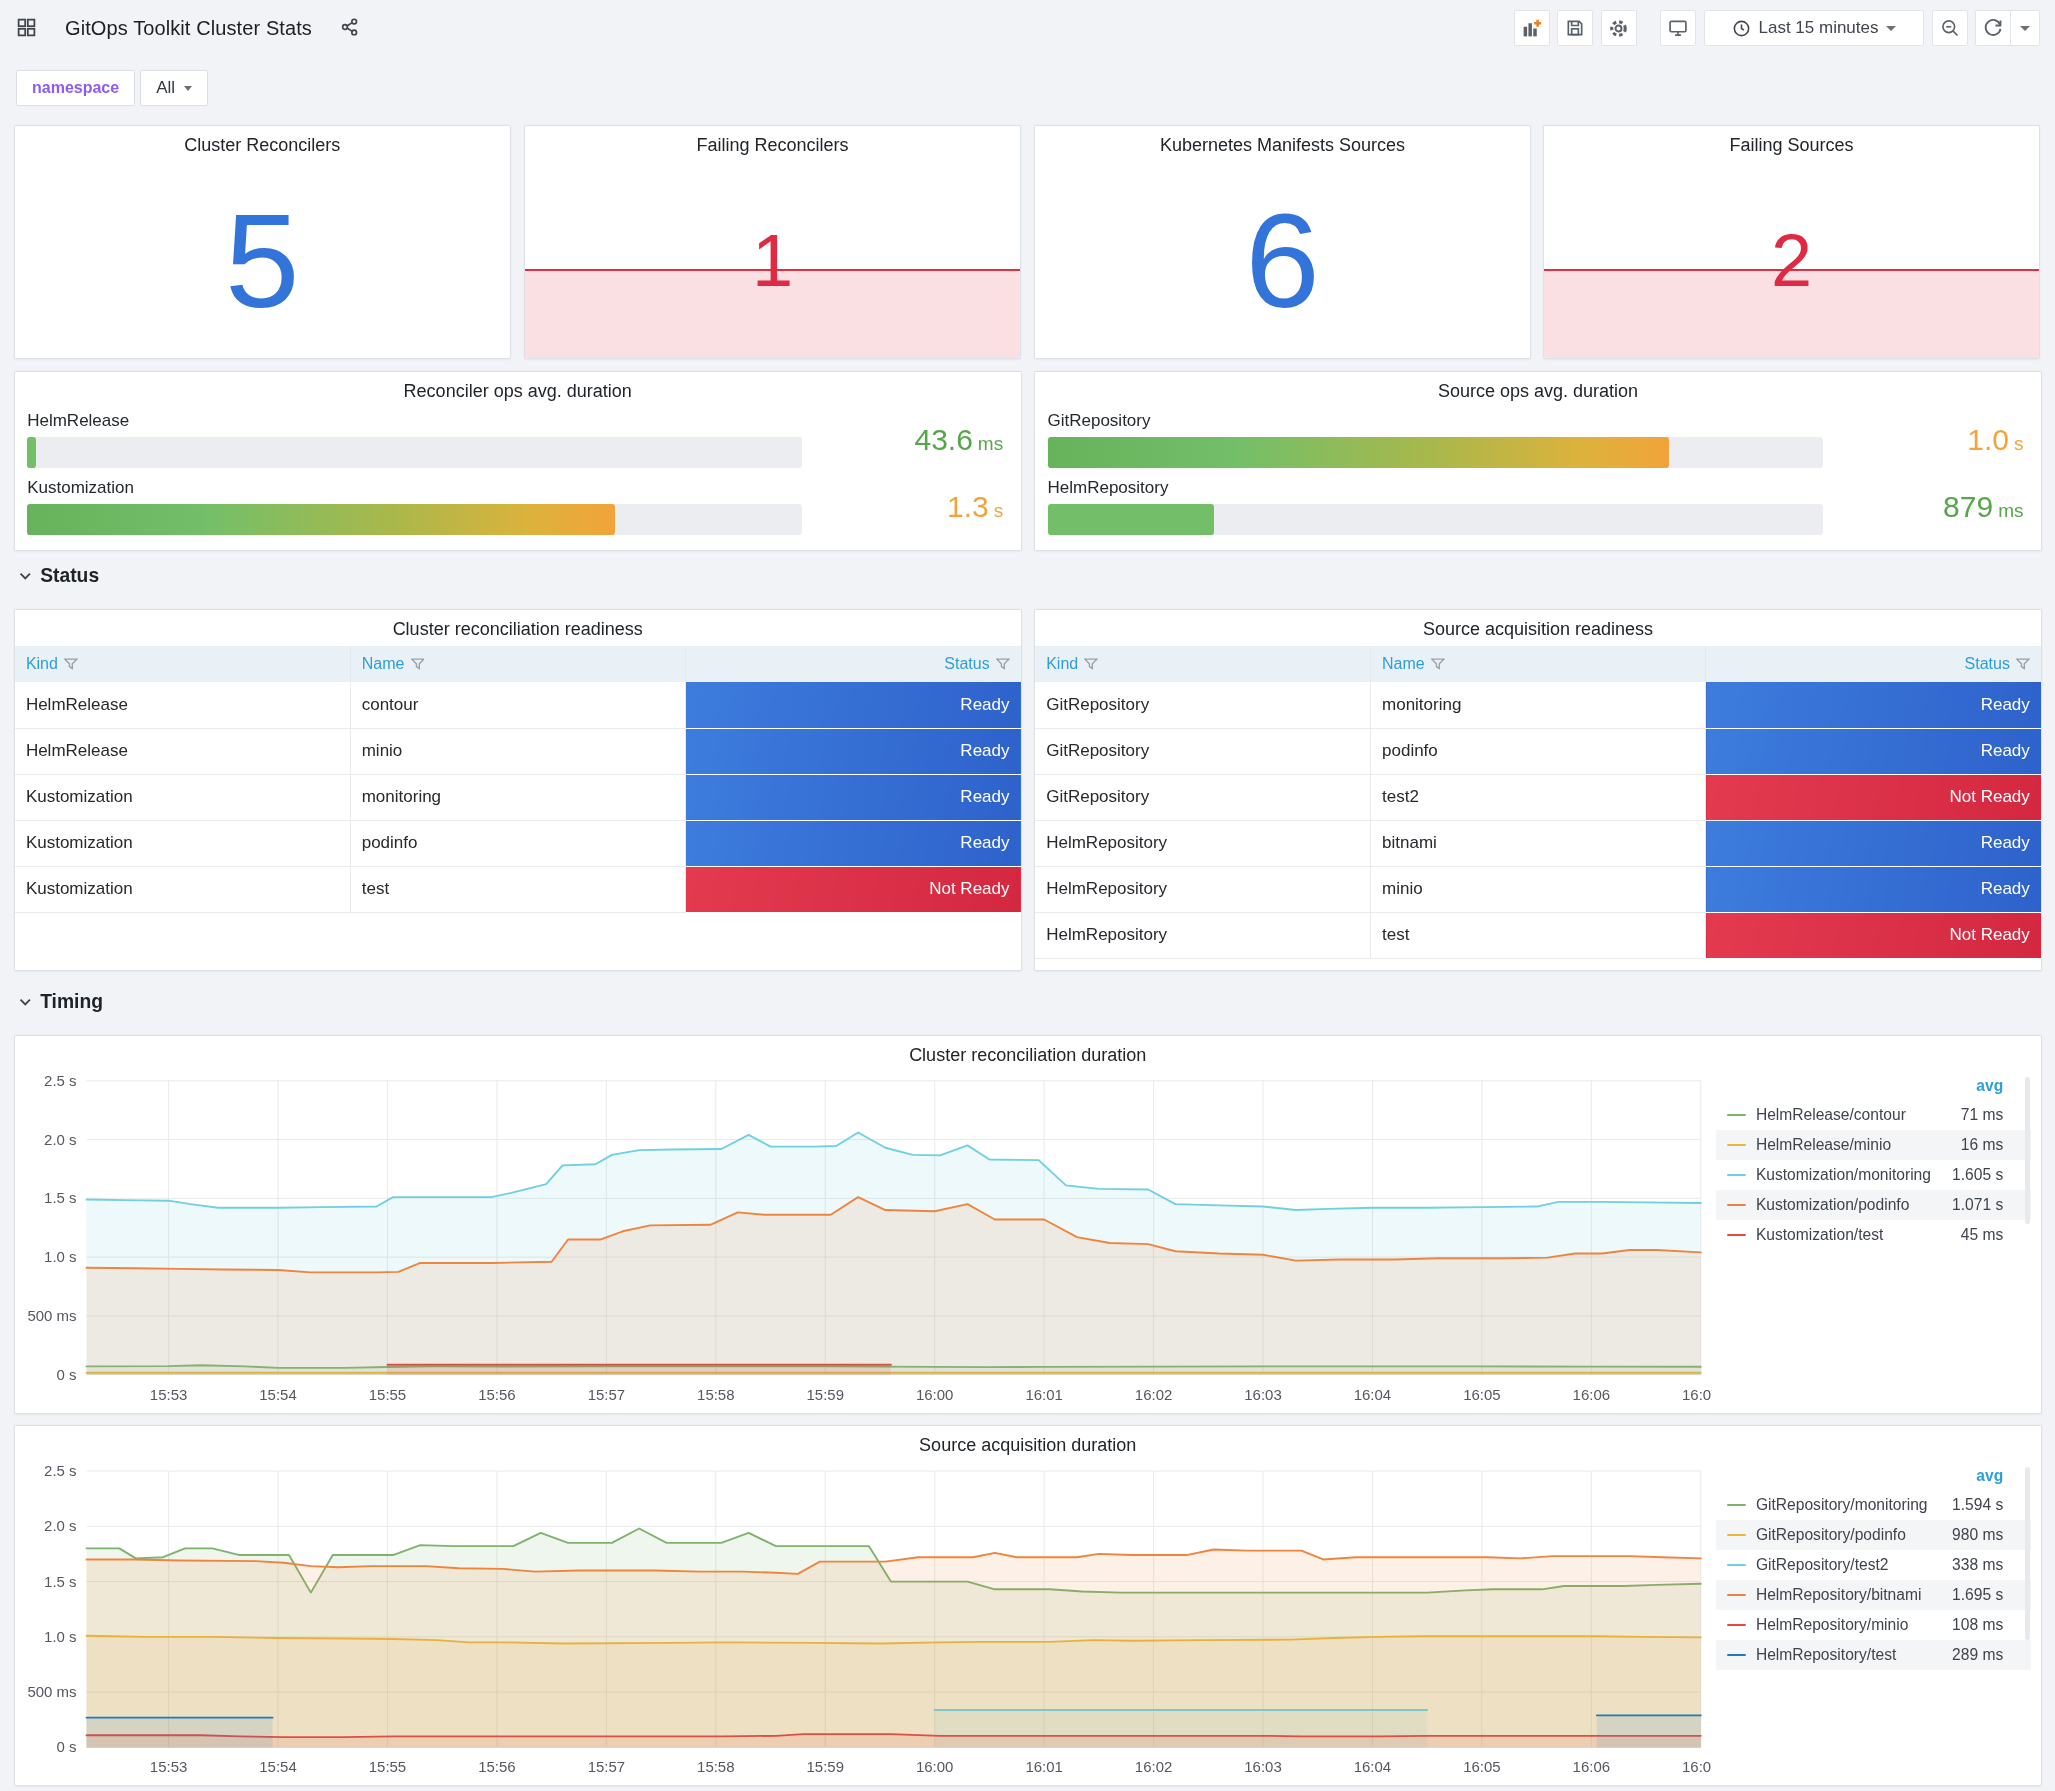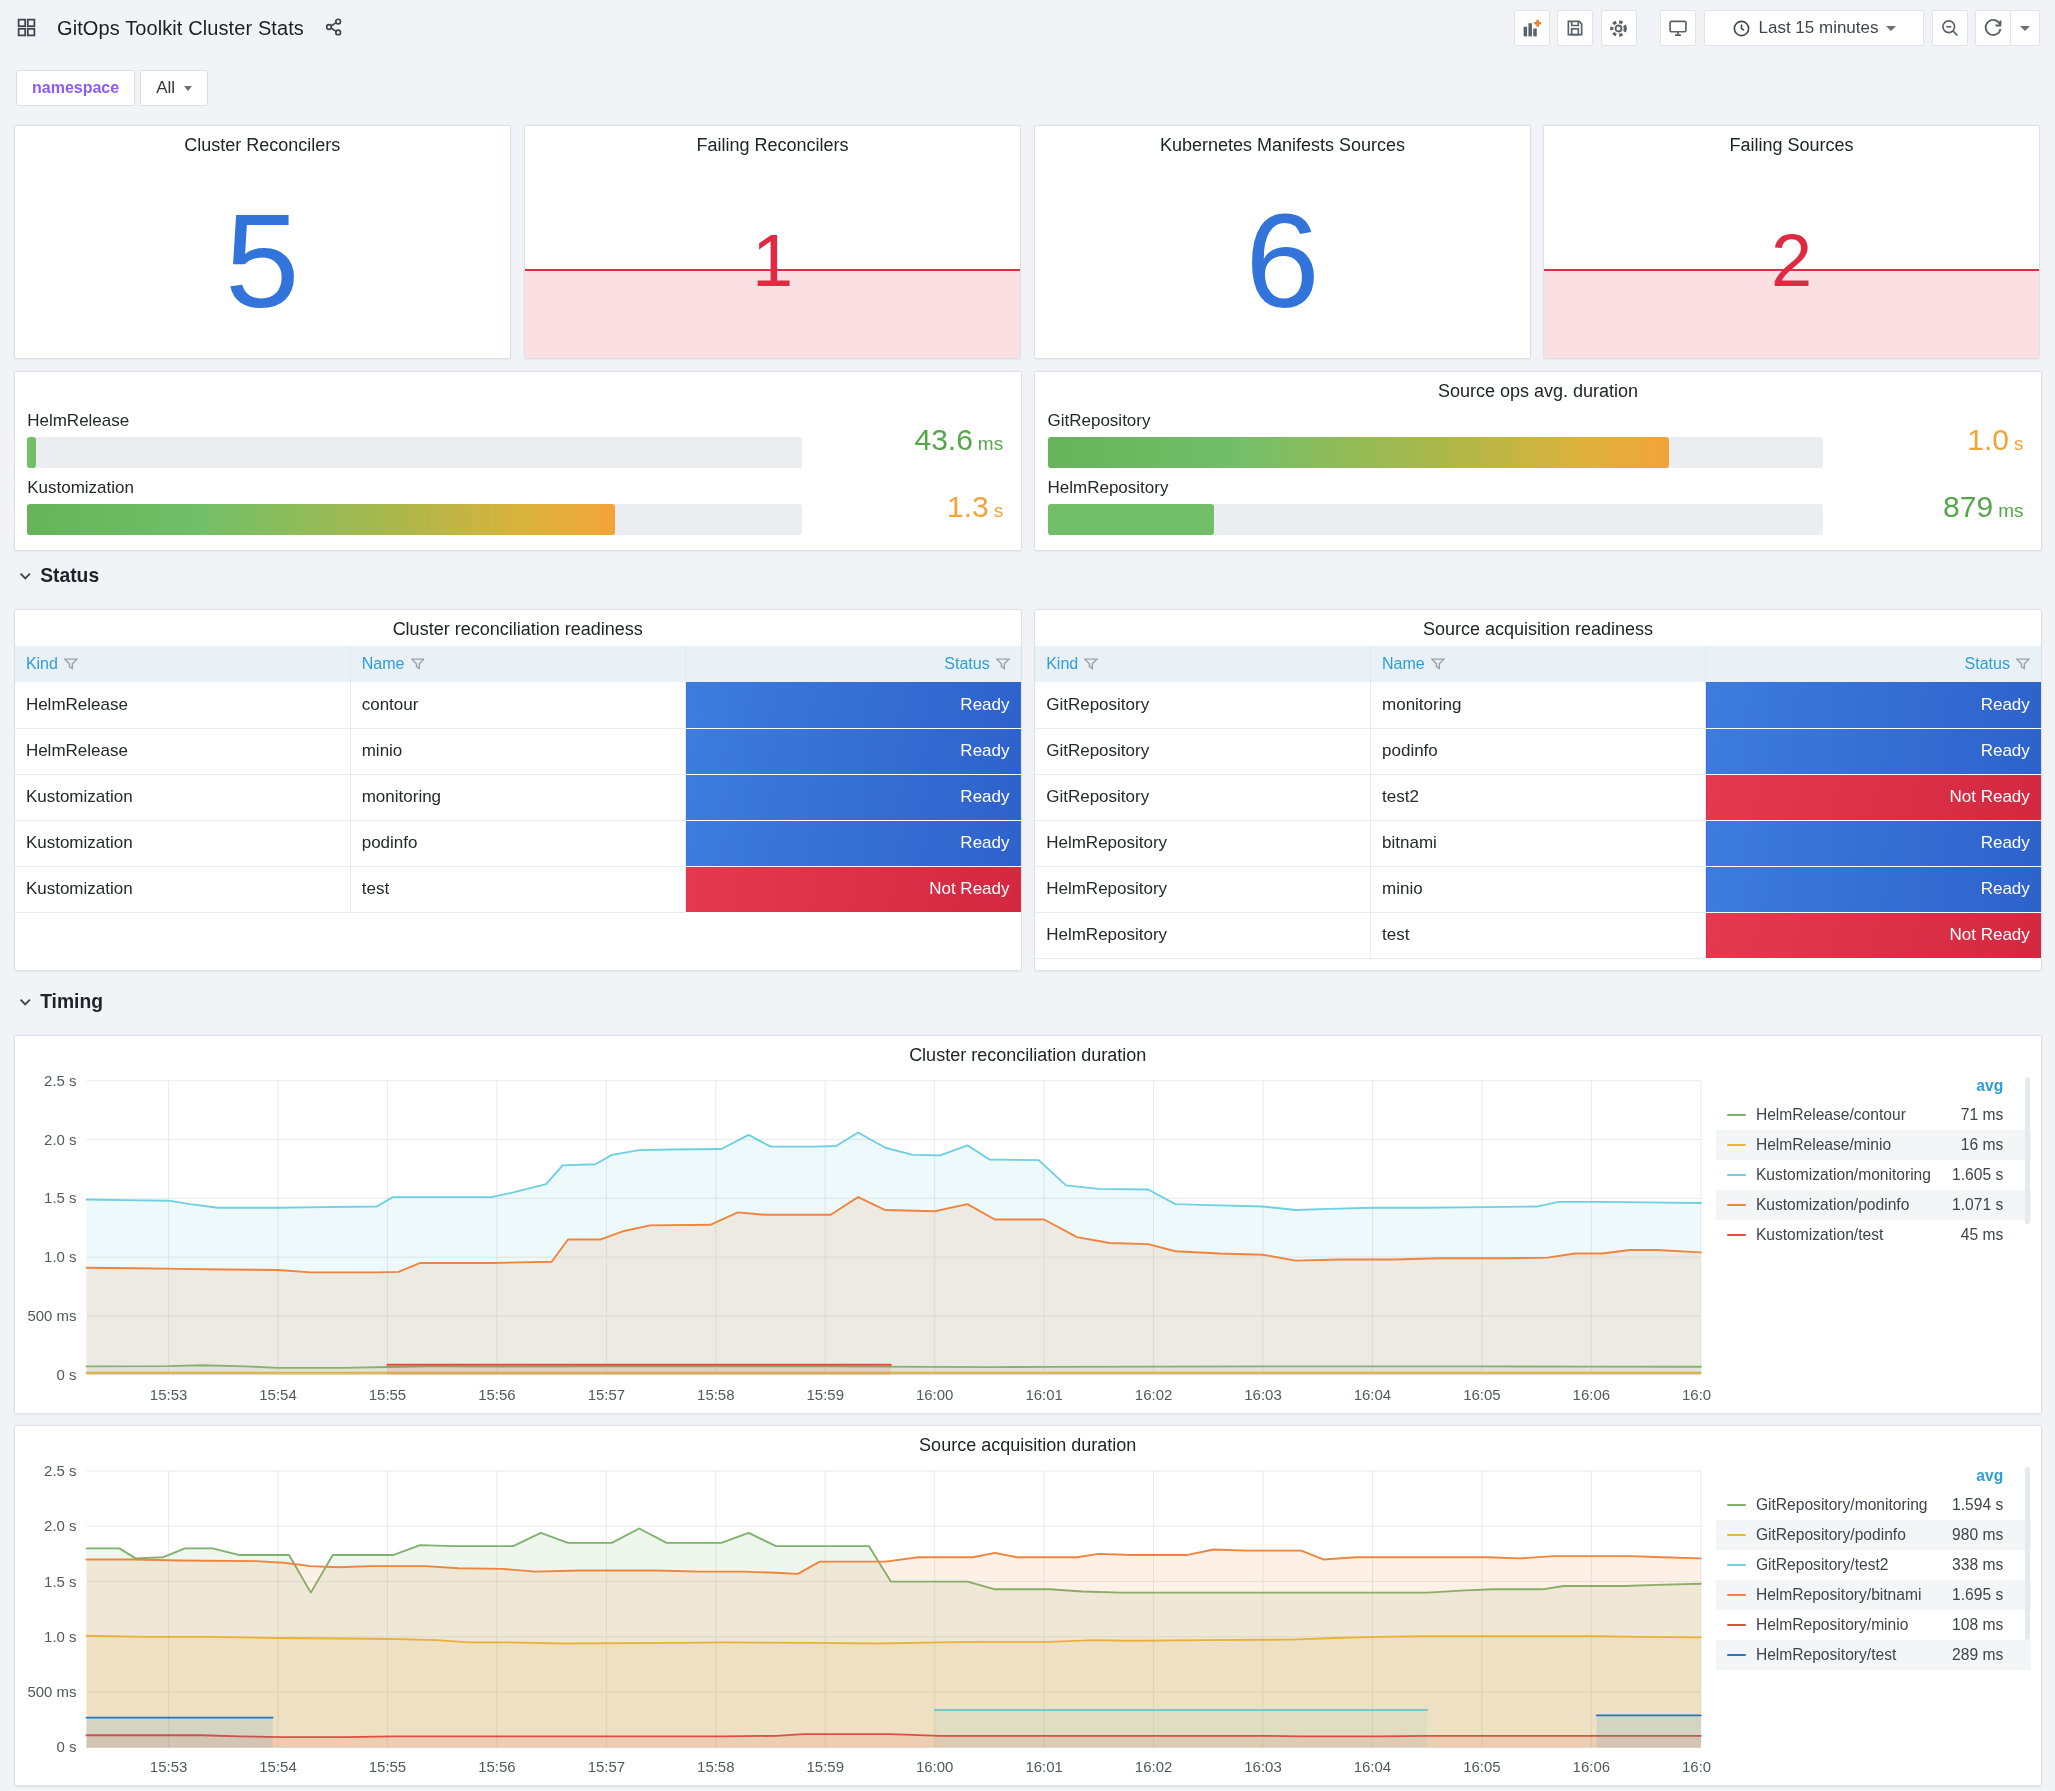--- a/index.html
+++ b/index.html
@@ -9,7 +9,7 @@
 
   
   .topbar { position:absolute; top:0; left:0; right:0; height:56px; display:flex; align-items:center; justify-content:space-between; padding:0 16px; }
-  .tb-left { display:flex; align-items:center; gap:20px; }
+  .tb-left { display:flex; align-items:center; gap:28px; }
   .tb-title { font-size:20px; font-weight:500; color:#1b1f24; letter-spacing:0.1px; }
   .tb-right { display:flex; align-items:center; gap:7.5px; }
   .tb-btn { height:36px; min-width:36px; background:#fff; border:0.6px solid #e0e4ea; border-radius:1.9px; display:flex; align-items:center; justify-content:center; gap:7.5px; color:#5a6169; cursor:pointer; }

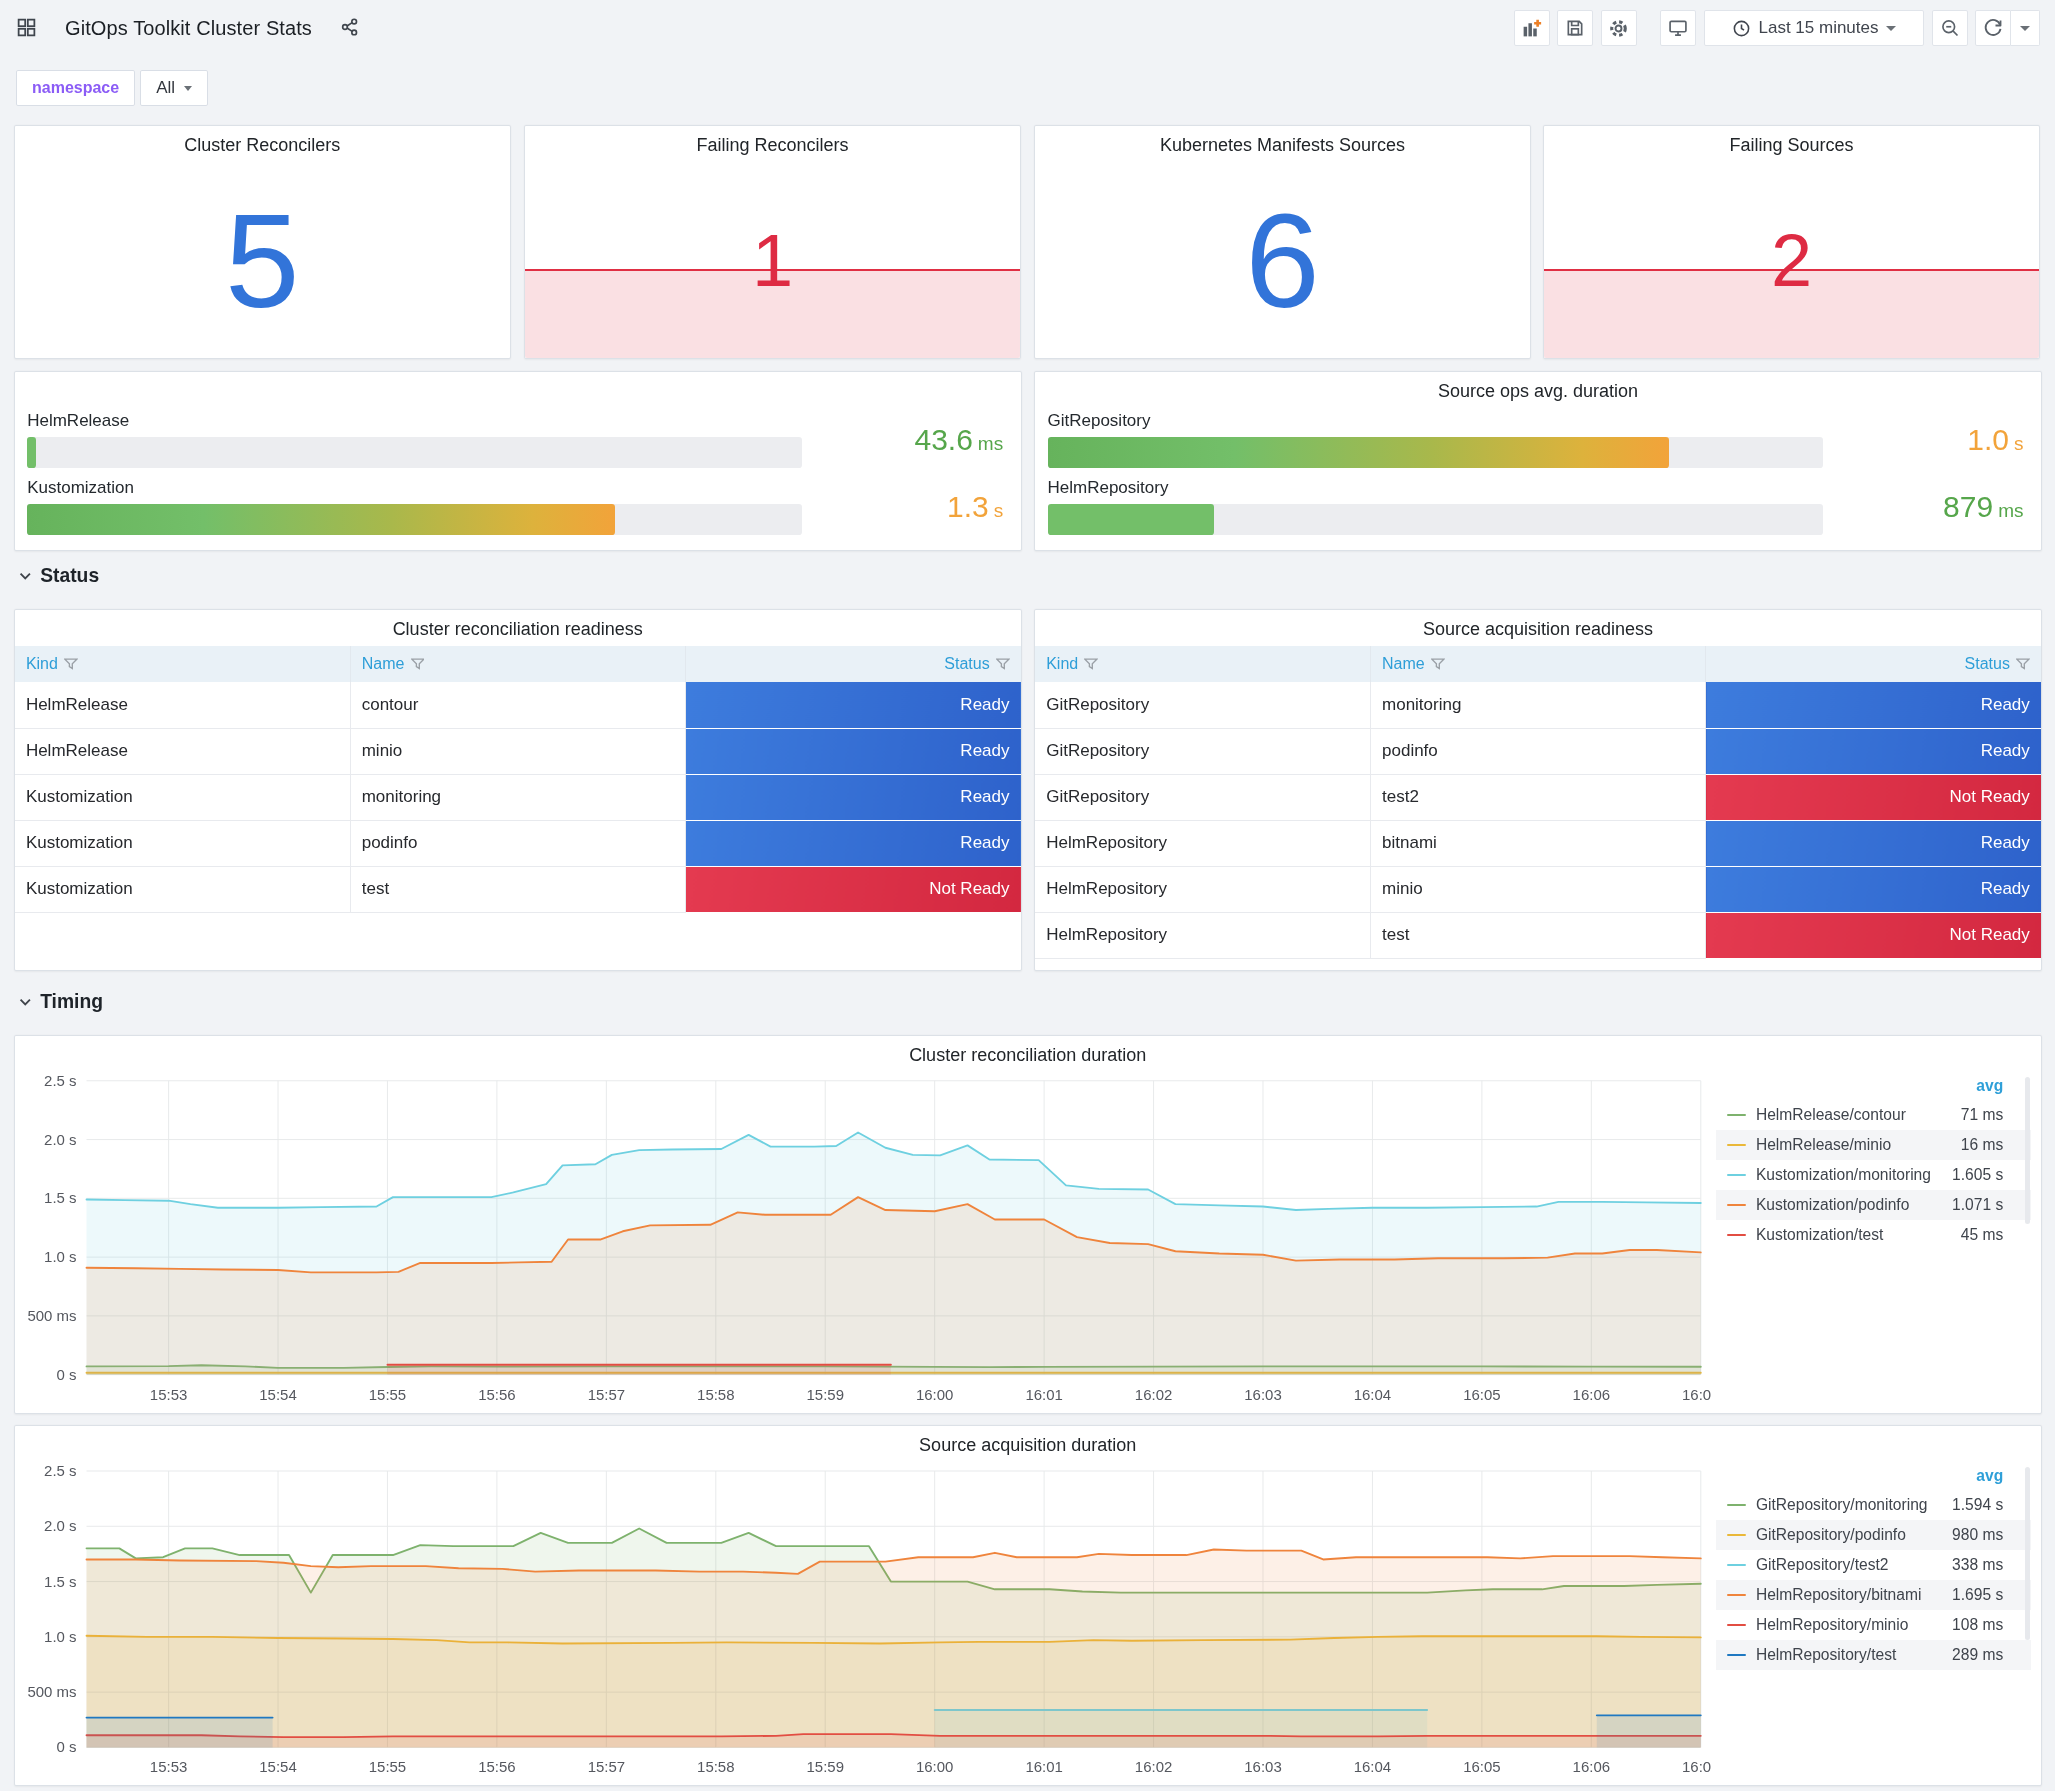--- a/index.html
+++ b/index.html
@@ -204,6 +204,7 @@
   </div>
 
   <div class="panel" id="gauge0">
+    <div class="panel-title">Reconciler ops avg. duration</div>
     <div class="gauge-row" style="top:39px">
       <div class="gauge-label">HelmRelease</div>
       <div class="gauge-track">

